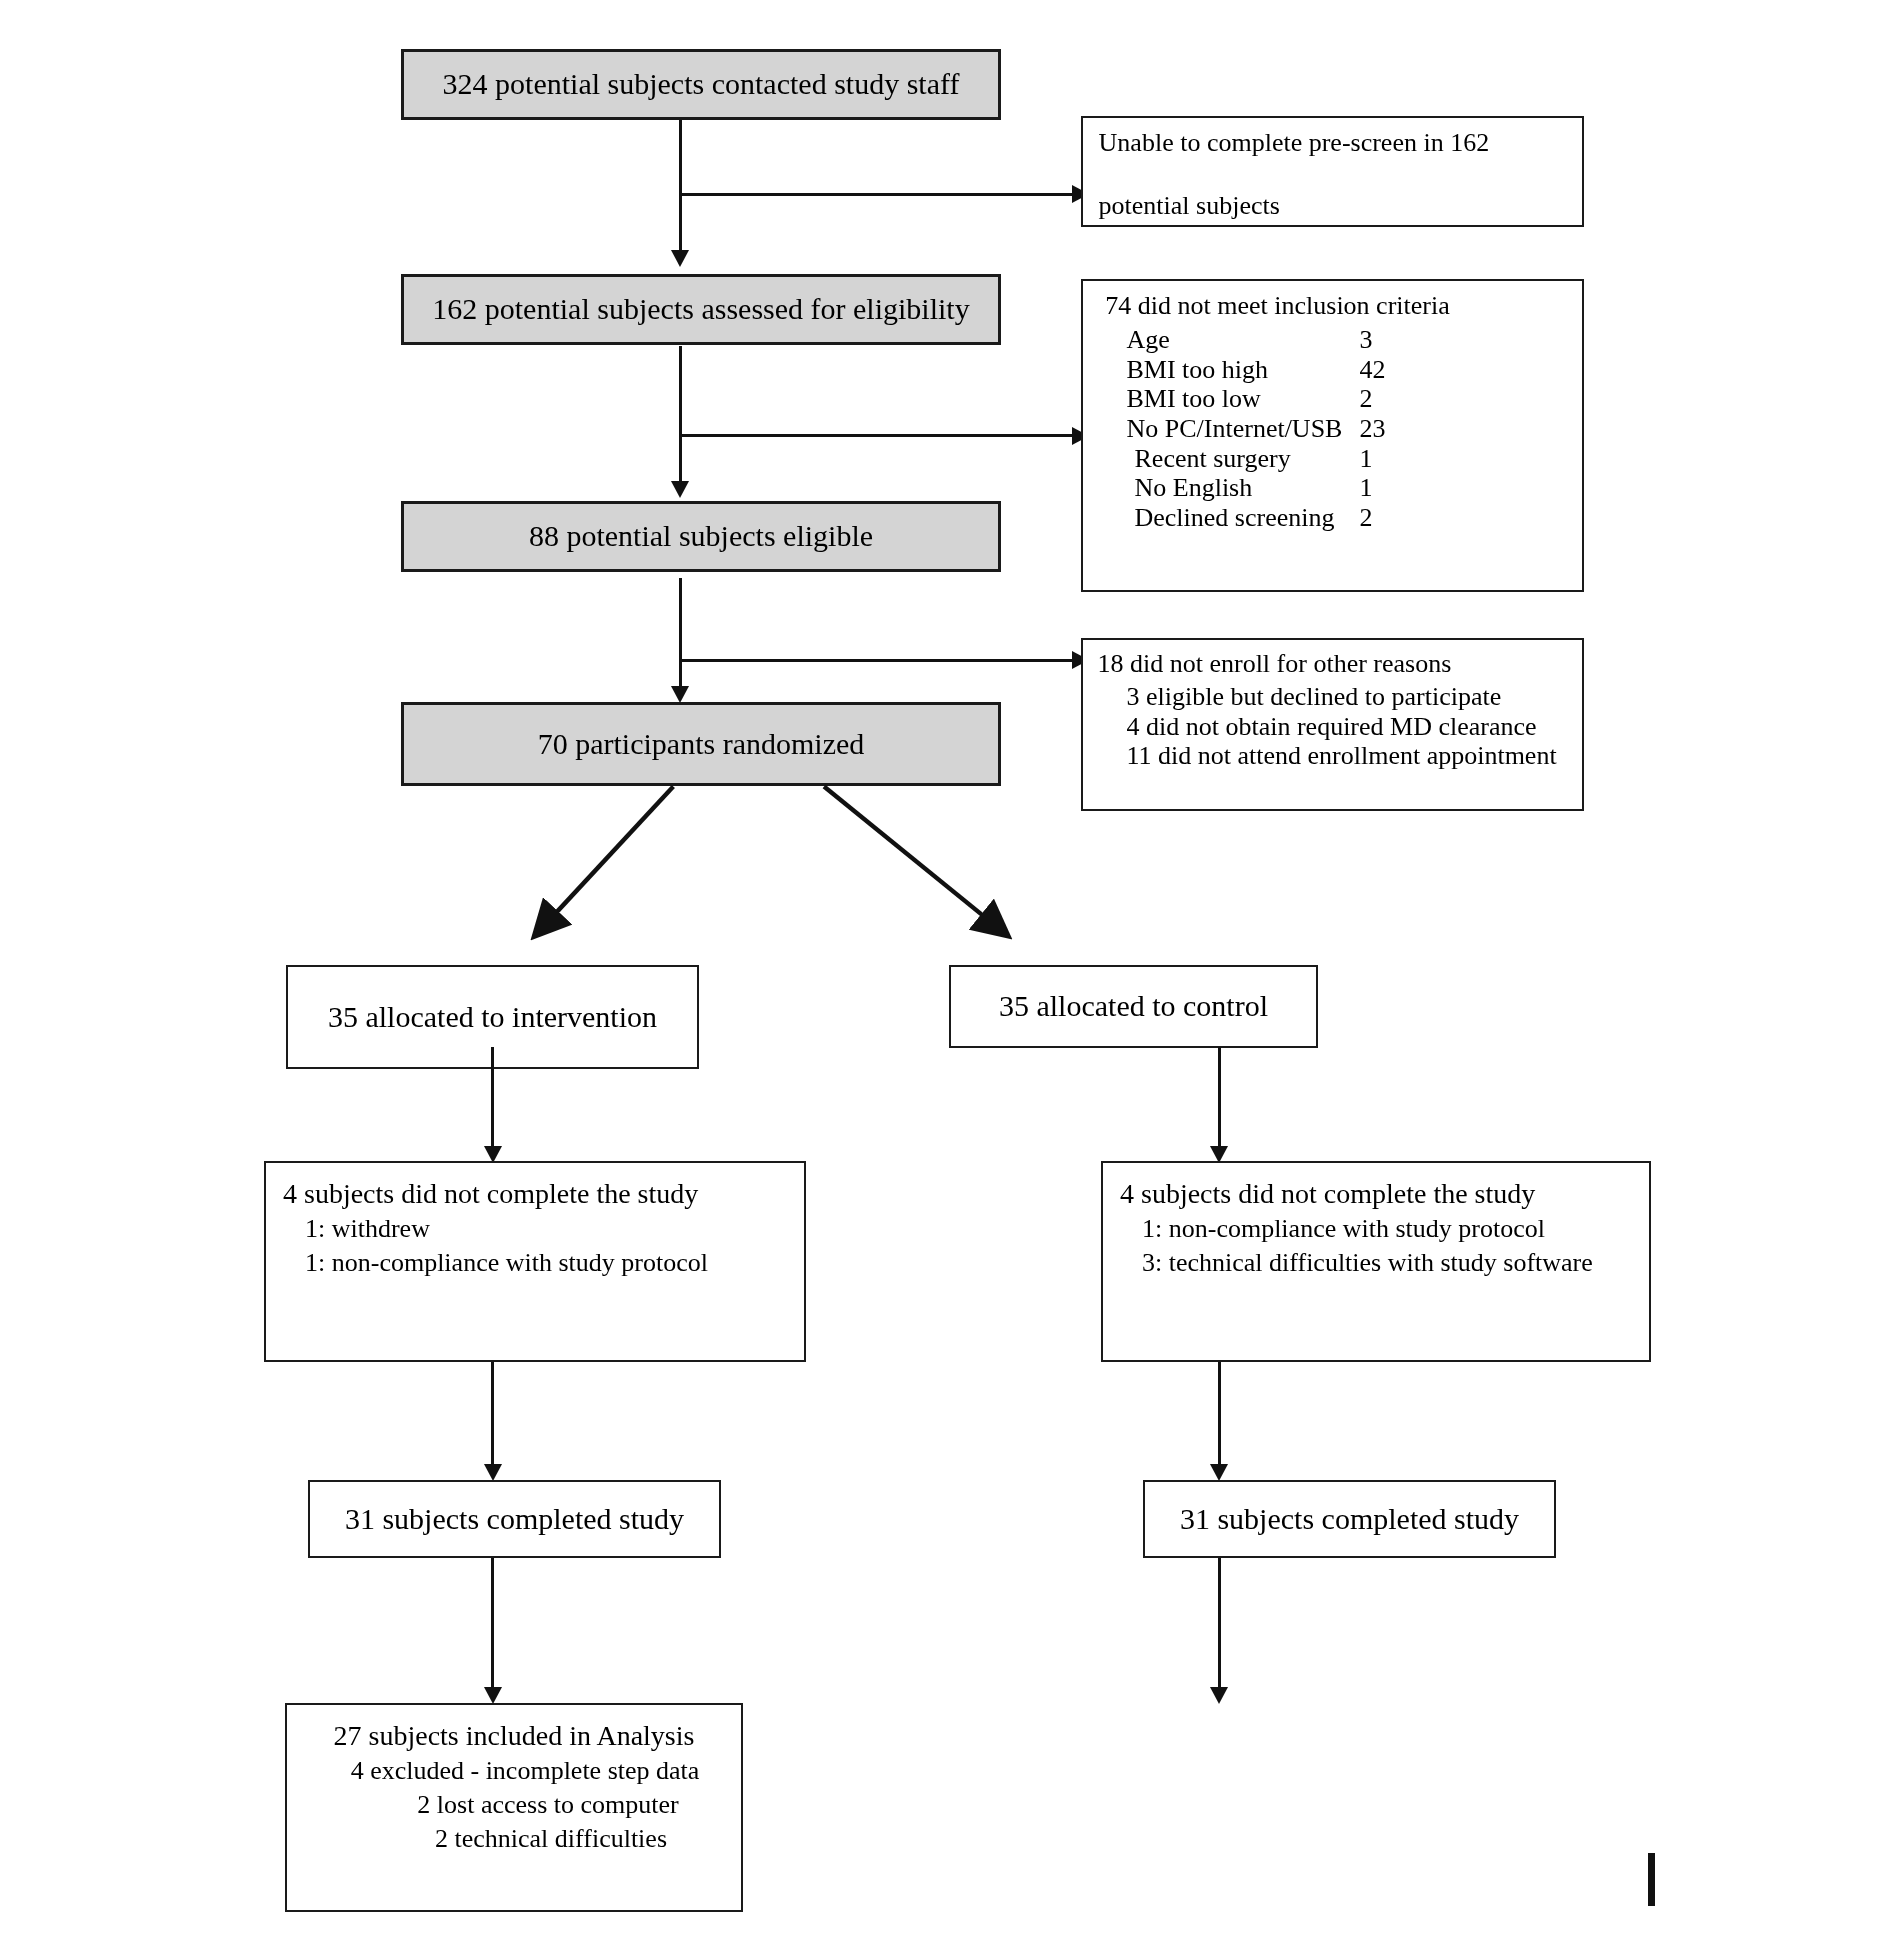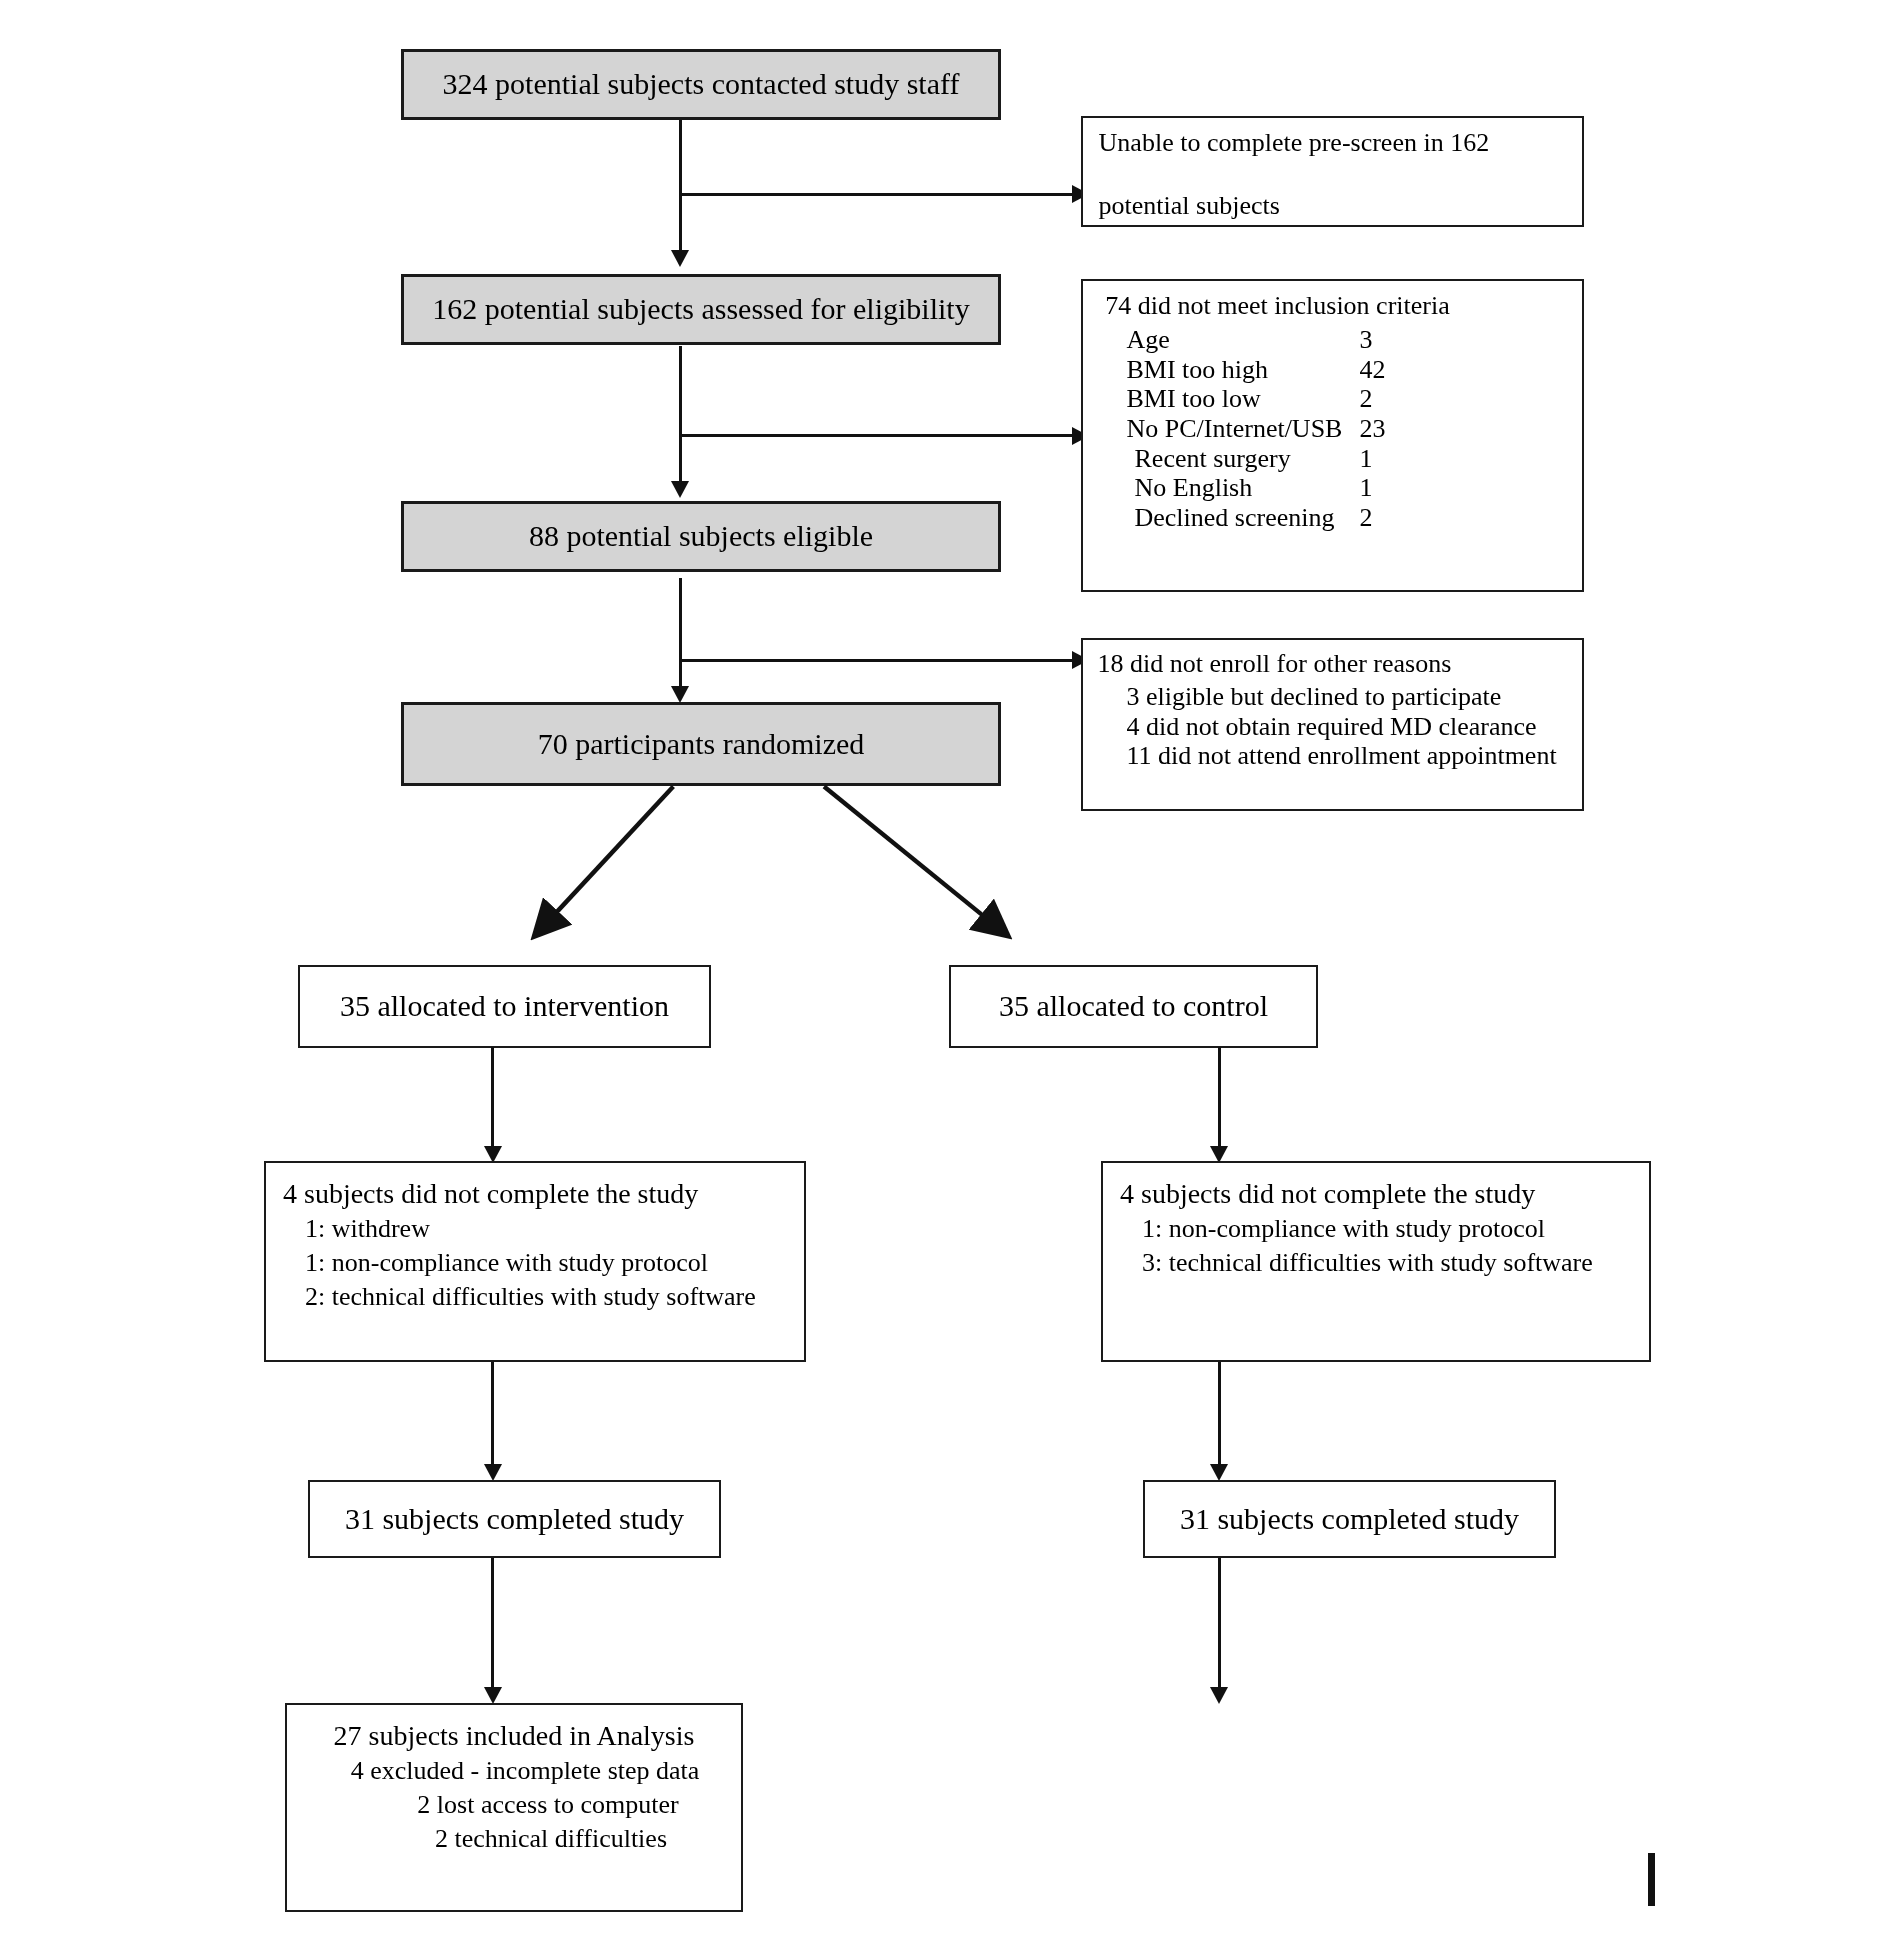--- a/index.html
+++ b/index.html
@@ -180,7 +180,7 @@
     <line x1="625" y1="8" x2="950" y2="272" stroke="#111111" stroke-width="8" marker-end="url(#ah)"></line>
   </svg>
 
-  <div class="box center" style="left:298px; top:965px; width:413px; height:83px;">
+  <div class="box center" style="left:286px; top:965px; width:413px; height:104px;">
     <div class="line t-main">35 allocated to intervention</div>
   </div>
 

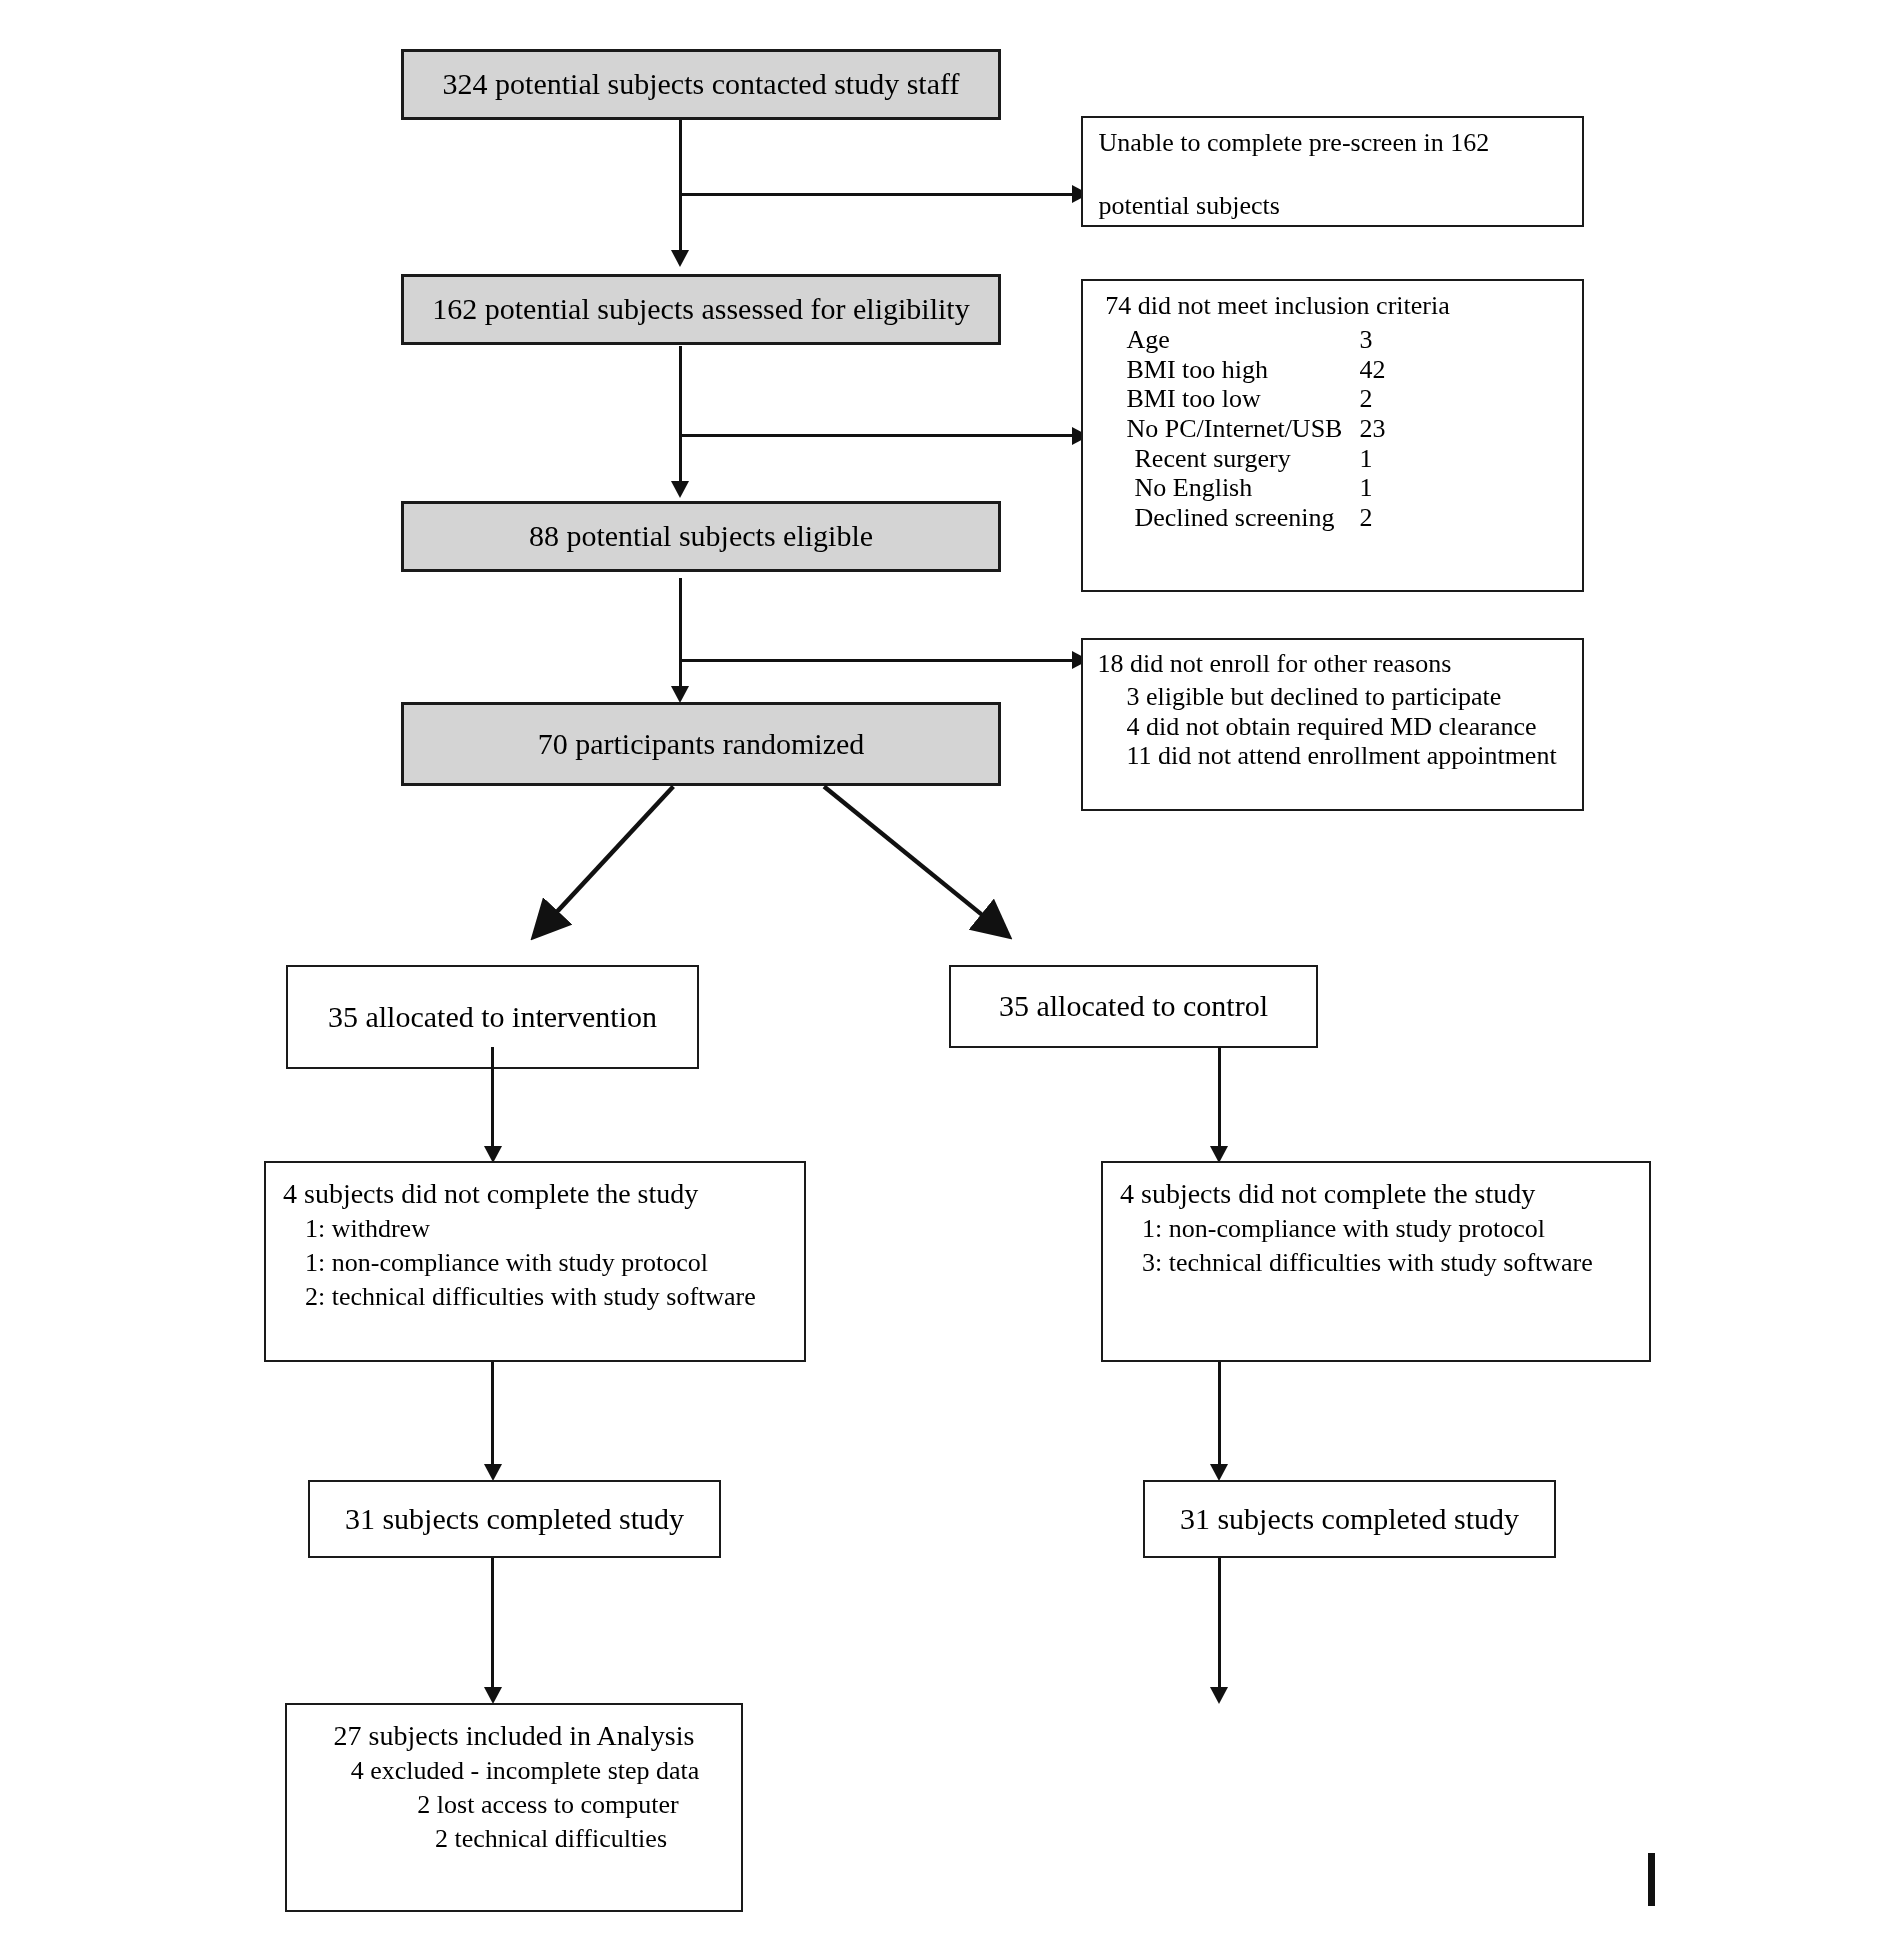--- a/index.html
+++ b/index.html
@@ -191,7 +191,6 @@
     <div class="line t-head" style="position:relative; left:0; top:0;">4 subjects did not complete the study</div>
     <div class="line t-sub" style="position:relative; left:22px; top:4.5px;">1: withdrew</div>
     <div class="line t-sub" style="position:relative; left:22px; top:9px;">1: non-compliance with study protocol</div>
-    <div class="line t-sub" style="position:relative; left:22px; top:13.4px;">2: technical difficulties with study software</div>
   </div>
 
   <div class="vline" style="left:491px; top:1362px; height:114px;"></div>

